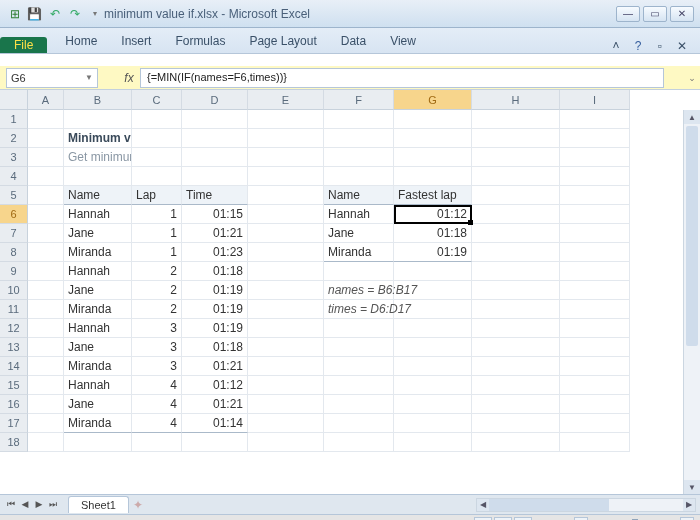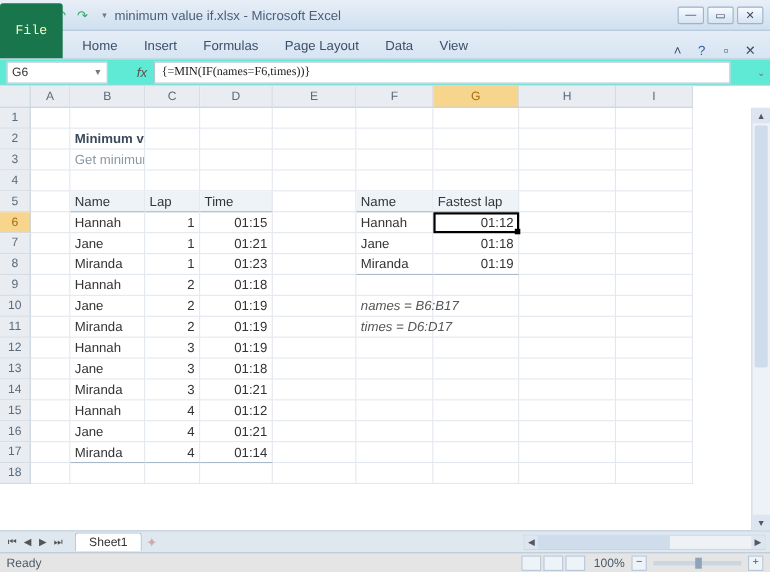--- a/index.html
+++ b/index.html
@@ -15,7 +15,7 @@
 
 
 .ribbon { height: 26px; background: linear-gradient(#e4edf7,#d7e4f2); display:flex; align-items:flex-end; border-bottom:1px solid #b5c6d9; padding-left:0; }
-.ribbon .file { background:#19754b; color:#fef9c3; padding:18px 14px; font-size:12px; border-top-left-radius:3px; border-top-right-radius:3px; margin-right:6px;font-family:Liberation Mono, monospace; }
+.ribbon .file { background:#19754b; color:#fde047; padding:1px 14px; font-size:12px; border-top-left-radius:3px; border-top-right-radius:3px; margin-right:6px; }
 .ribbon .tab { padding:5px 12px; color:#3a5068; font-size:12px; cursor:default; }
 .ribbon .help { margin-left:auto; display:flex; gap:6px; padding-right:10px; align-items:center; color:#3a5068; font-size:12px; }
 .ribbon .help span { width:16px; text-align:center; }

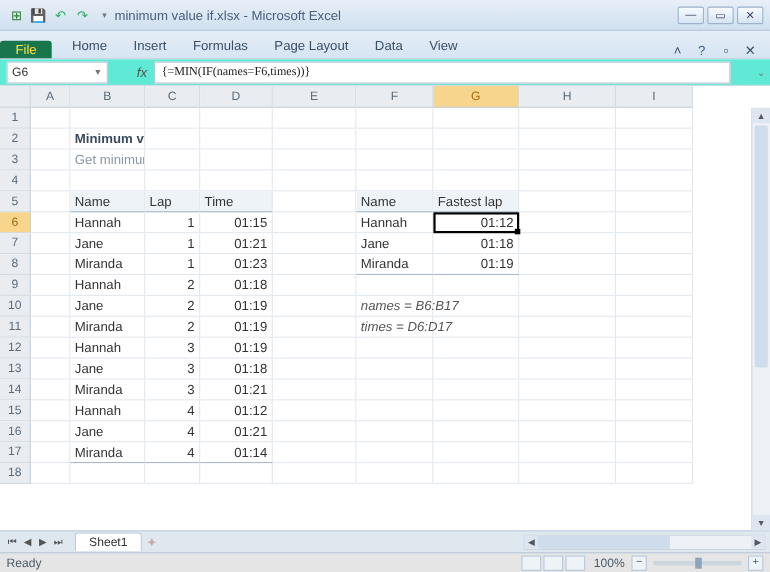--- a/index.html
+++ b/index.html
@@ -21,7 +21,7 @@
 .ribbon .help span { width:16px; text-align:center; }
 
 
-.fbar { height: 24px; background:#5eead4; border-bottom:1px solid #c3d0de; display:flex; align-items:center; }
+.fbar { height: 24px; background:#fef9c3; border-bottom:1px solid #c3d0de; display:flex; align-items:center;margin-top:12px; }
 .namebox { width: 92px; height:20px; margin-left:6px; background:#fff; border:1px solid #b5c6d9; display:flex; align-items:center; padding:0 4px; font-size:11px; color:#333; justify-content:center; }
 .namebox .dd { margin-left:auto; color:#777; font-size:8px; }
 .fx { width:22px; text-align:center; color:#555; font-style:italic; font-size:12px; margin-left:20px; }

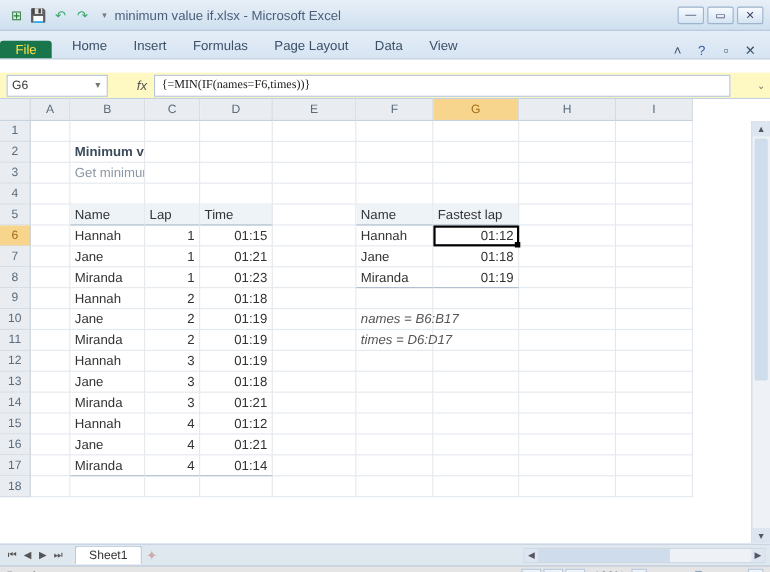--- a/index.html
+++ b/index.html
@@ -25,7 +25,7 @@
 .namebox { width: 92px; height:20px; margin-left:6px; background:#fff; border:1px solid #b5c6d9; display:flex; align-items:center; padding:0 4px; font-size:11px; color:#333; justify-content:center; }
 .namebox .dd { margin-left:auto; color:#777; font-size:8px; }
 .fx { width:22px; text-align:center; color:#555; font-style:italic; font-size:12px; margin-left:20px; }
-.formula { flex:1; height:20px; background:#fff; border:1px solid #b5c6d9; padding:2px 6px; font-size:11px; color:#222; margin-right:20px;font-family:Liberation Serif, serif; }
+.formula { flex:1; height:20px; background:#fff; border:1px solid #b5c6d9; padding:2px 6px; font-size:11px; color:#222; margin-right:20px; }
 
 
 .gridwrap { position:relative; height: 404px; background:#fff; display:flex; }

